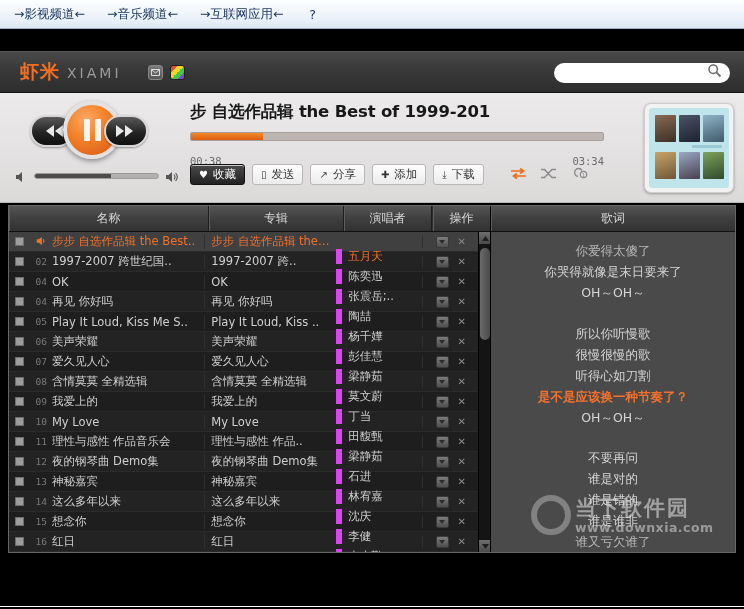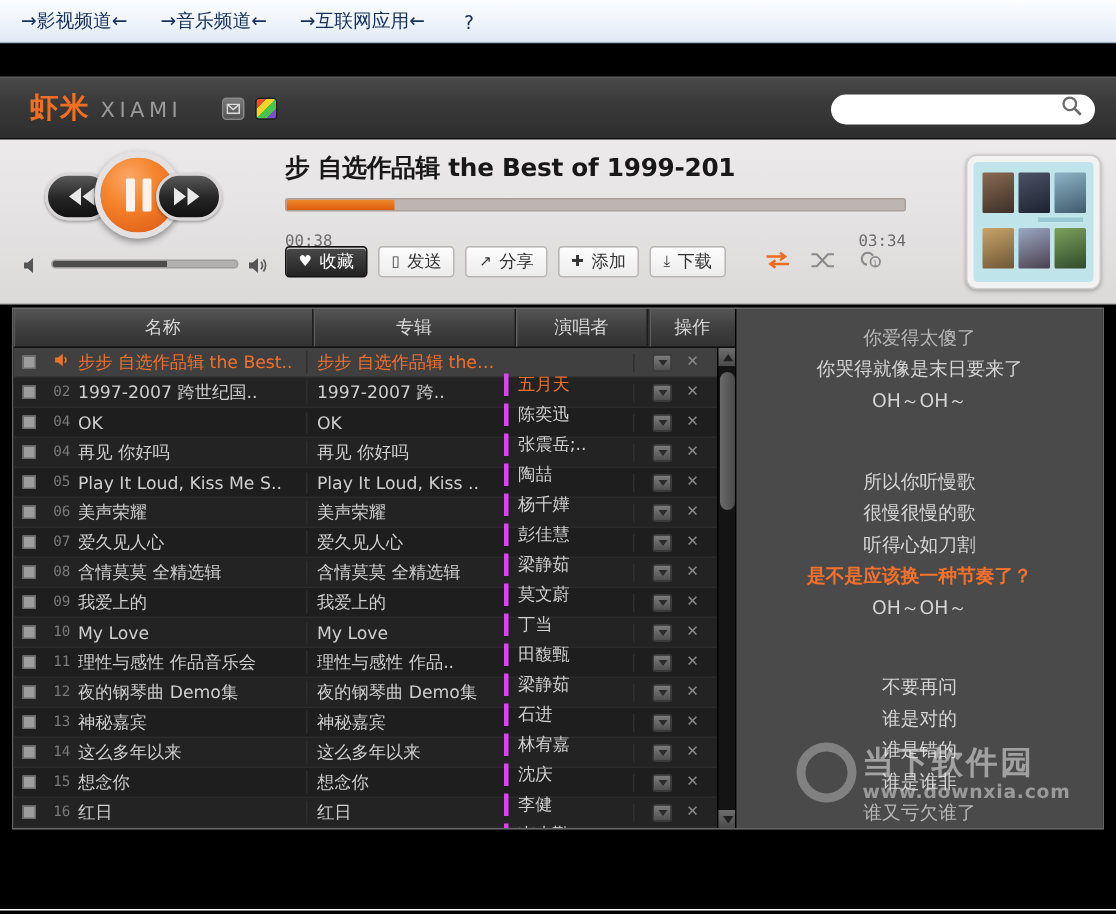--- a/index.html
+++ b/index.html
@@ -658,6 +658,9 @@
     </div>
 
     <div class="rightpane">
+      <div class="thead">
+        <div class="th c-lyr">歌词</div>
+      </div>
       <div class="lyrics" id="lyricsbox">
         <div class="lyr-line dim">你爱得太傻了</div>
           <div class="lyr-line">你哭得就像是末日要来了</div>

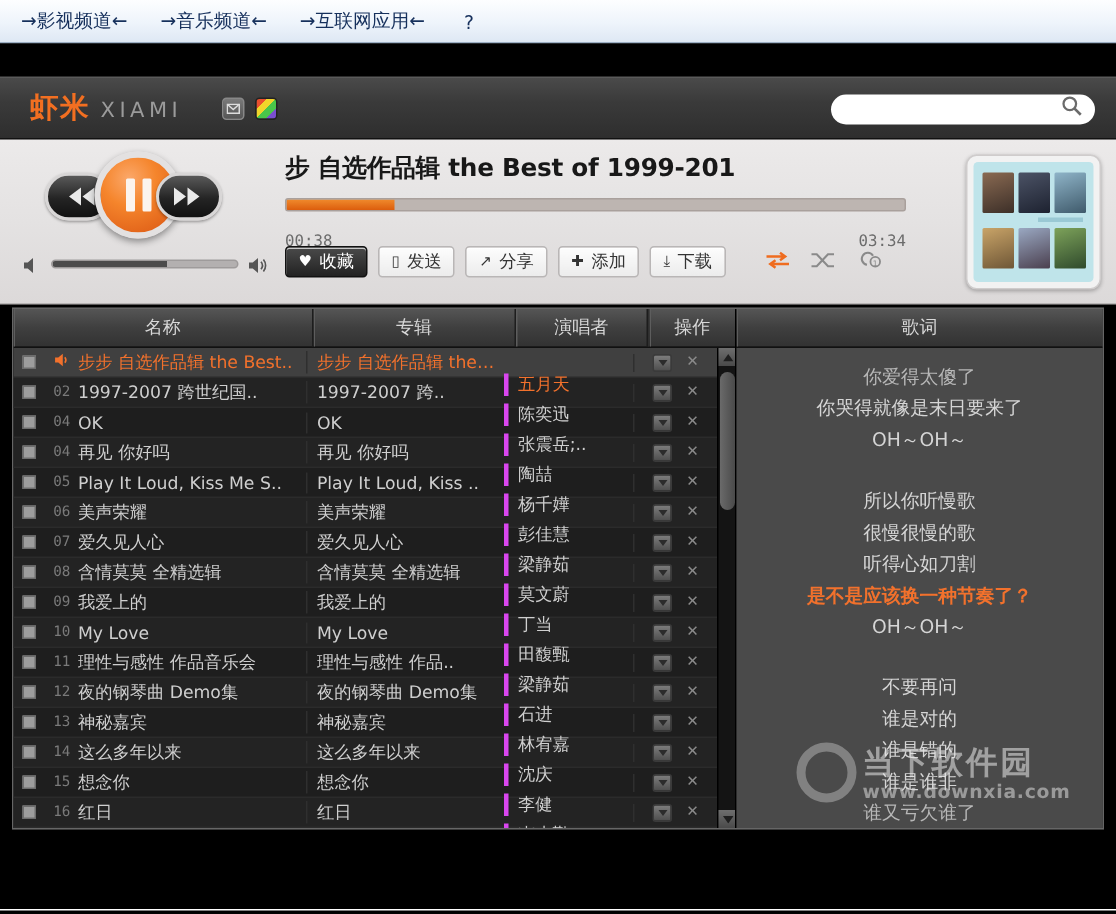--- a/index.html
+++ b/index.html
@@ -189,7 +189,7 @@
           font-family:"DejaVu Sans Mono","Liberation Mono",monospace;}
   .c-nm{ width:156px;padding-right:4px; }
   .c-ab{ width:135px;padding-left:6px;padding-right:4px;border-left:1px solid #2f2f2f; }
-  .c-ar{ width:88px;padding-left:6px;border-left:3px solid #d946ef;margin-top:29px; }
+  .c-ar{ width:88px;padding-left:6px;border-left:6px solid #d946ef;margin-top:29px; }
   .c-op{ width:57px;display:flex;align-items:center;justify-content:center;gap:9px;border-left:1px solid #2f2f2f;}
   .opdd{
     width:13px;height:12px;border-radius:2px;

